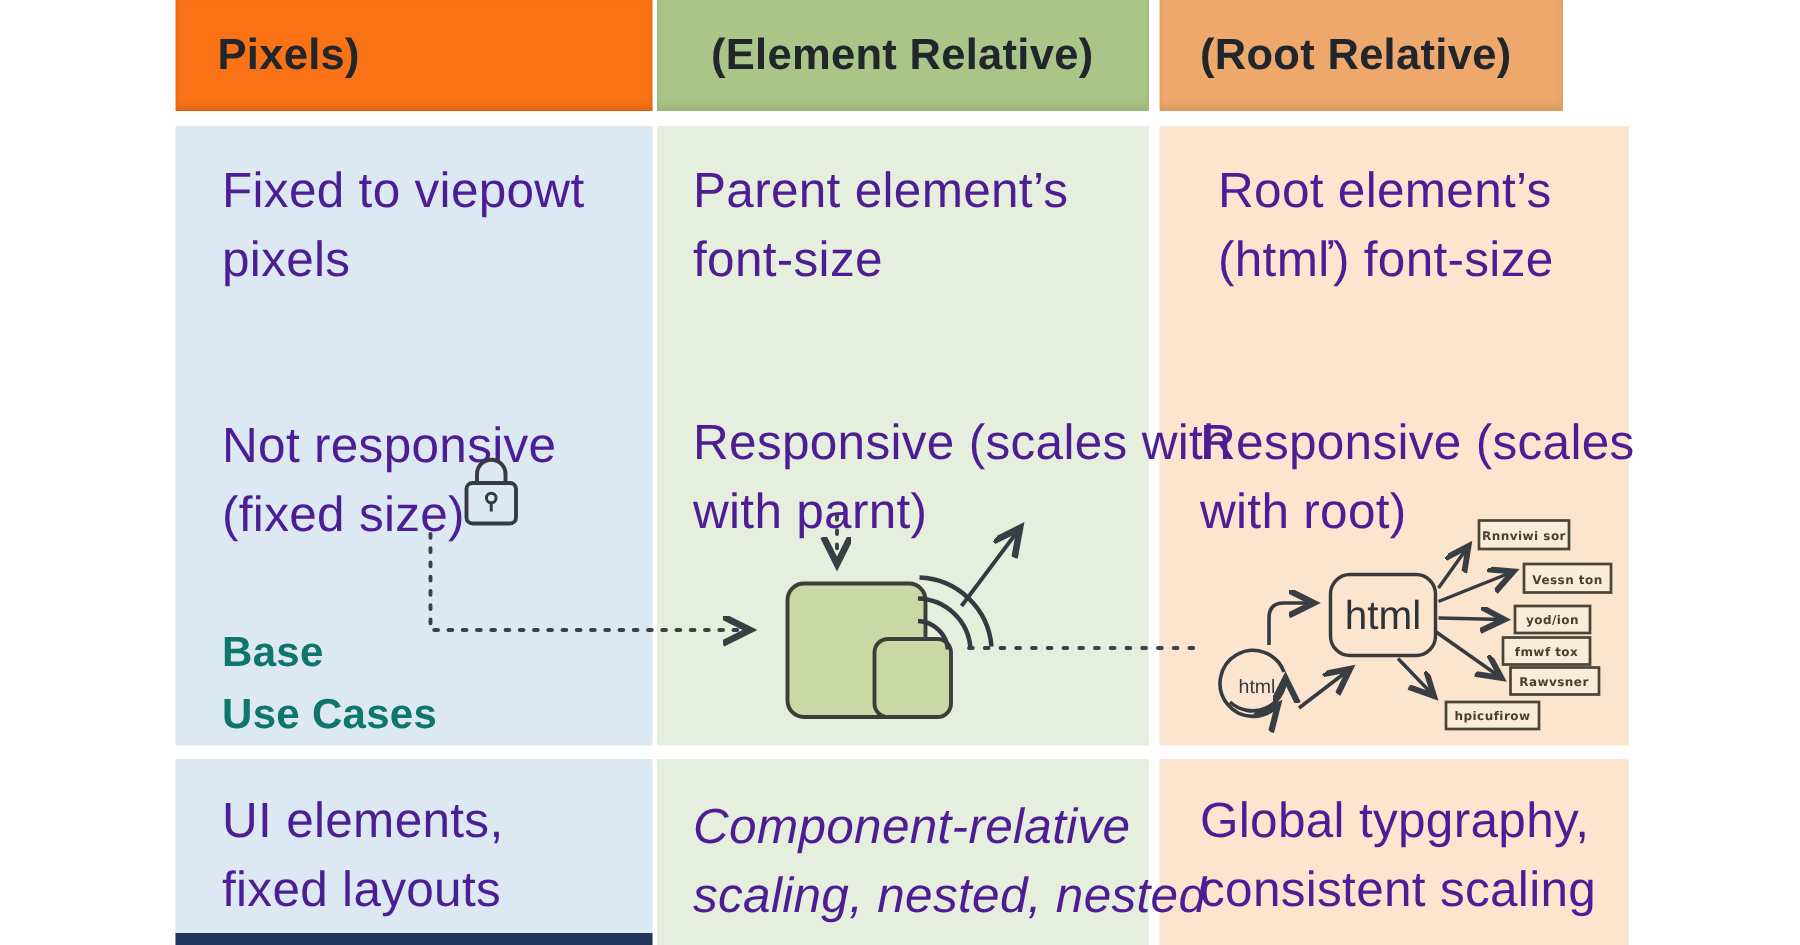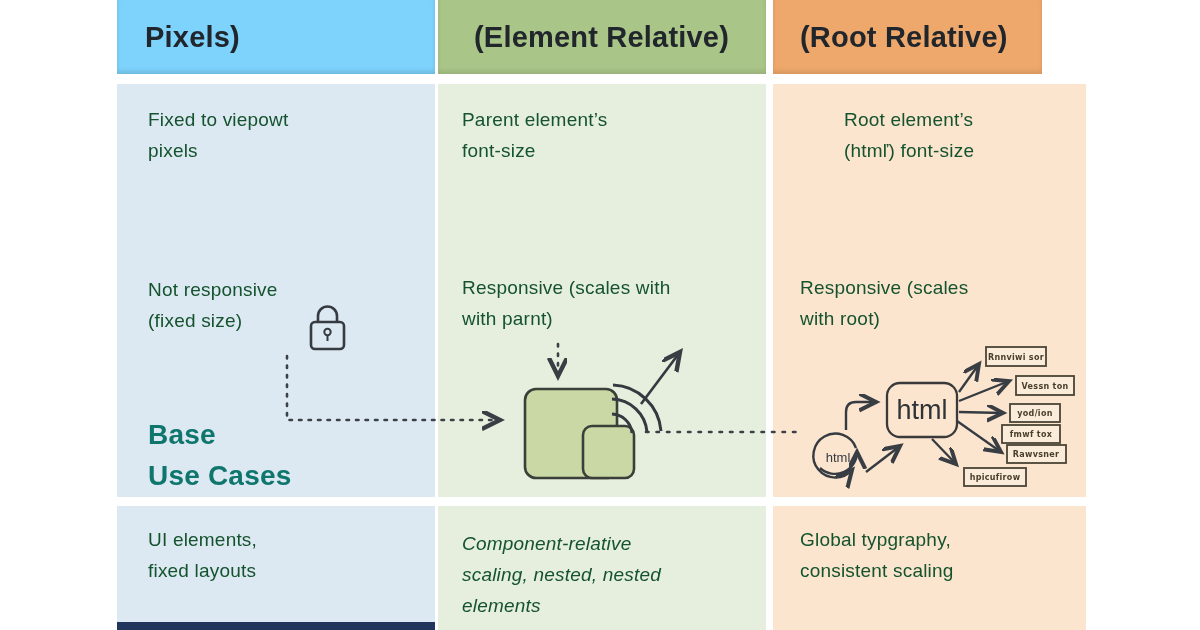--- a/index.html
+++ b/index.html
@@ -13,7 +13,7 @@
     top:0;height:74px;display:flex;align-items:center;box-sizing:border-box;
     font-weight:bold;font-size:29px;color:#20262c;letter-spacing:.2px;
   }
-  .hdr-px {left:117px;width:318px;background:#7dd3fc;padding-left:28px;box-shadow:inset 0 -3px 4px rgba(0,0,0,.12);}
+  .hdr-px {left:117px;width:318px;background:#f97316;padding-left:28px;box-shadow:inset 0 -3px 4px rgba(0,0,0,.12);}
   .hdr-em {left:438px;width:328px;background:#a9c587;padding-left:36px;box-shadow:inset 0 -3px 4px rgba(0,0,0,.10);}
   .hdr-rem{left:773px;width:269px;background:#eea86b;padding-left:27px;box-shadow:inset 0 -3px 4px rgba(0,0,0,.10);}
   

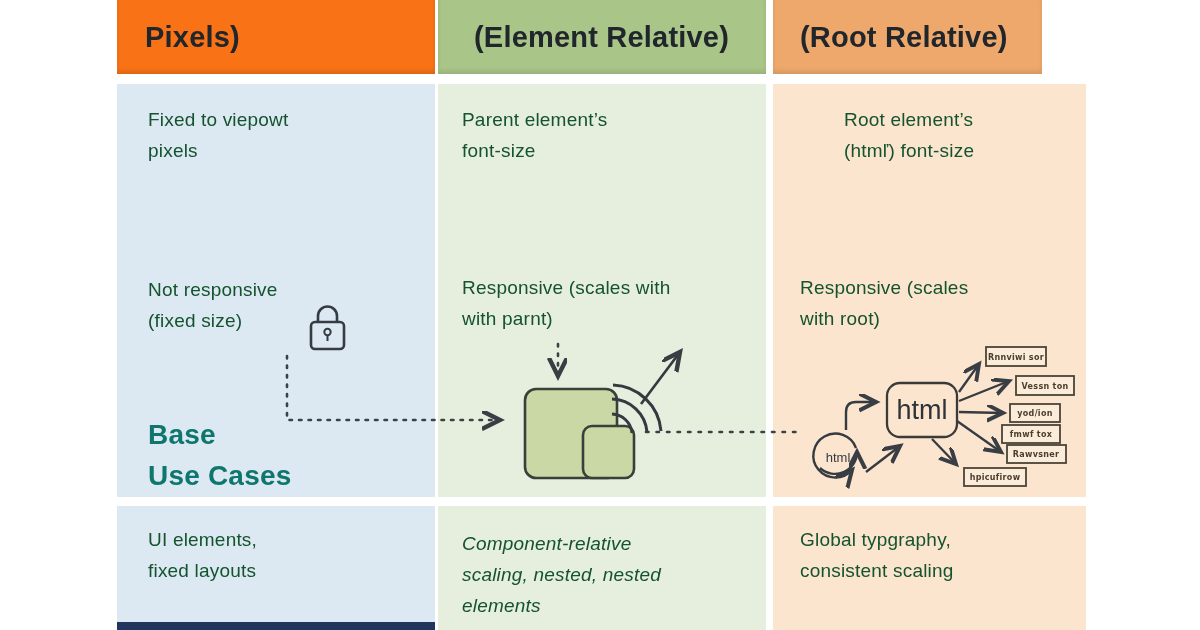--- a/index.html
+++ b/index.html
@@ -24,8 +24,8 @@
   .cell-rem{left:773px;width:313px;background:#fbe5cf;}
   
   .txt{
-    position:absolute;white-space:pre-line;color:#14532d;
-    font-size:19px;line-height:31px;letter-spacing:.2px;
+    position:absolute;white-space:pre-line;color:#4c1d95;
+    font-size:33px;line-height:46px;letter-spacing:.2px;
   }
   .txt-bold{
     position:absolute;white-space:pre-line;color:#0f766e;

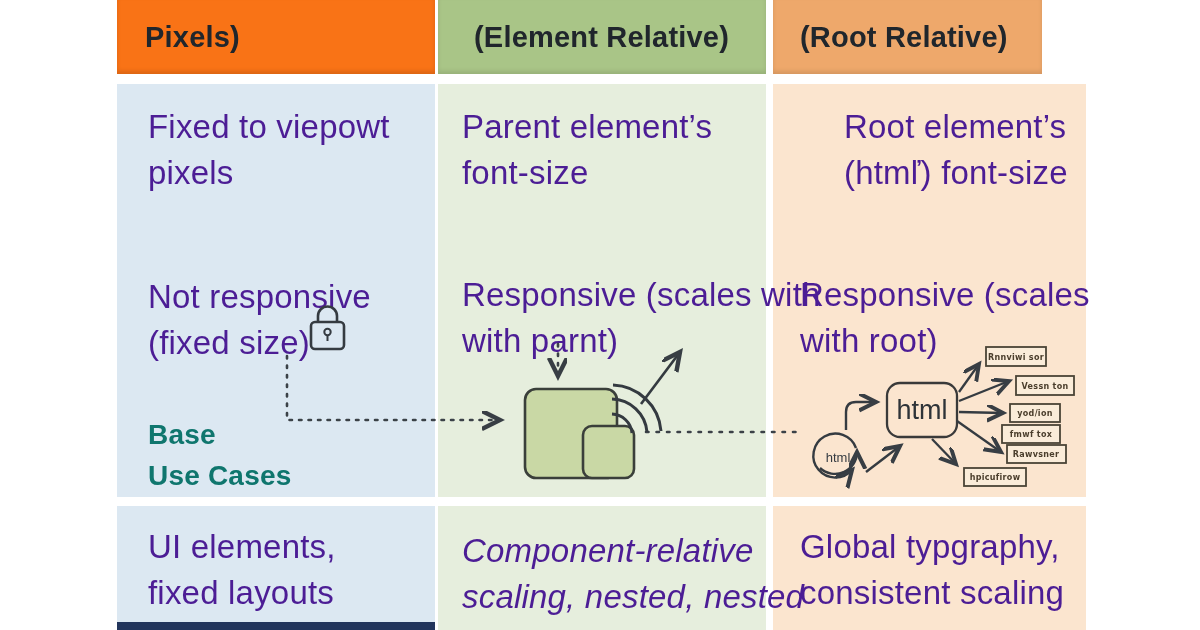--- a/index.html
+++ b/index.html
@@ -62,7 +62,7 @@
 pixels</div>
 <div class="txt" style="left:462px;top:104px;">Parent element’s
 font-size</div>
-<div class="txt" style="left:844px;top:104px;">Root element’s
+<div class="txt" style="left:812px;top:104px;">Root element’s
 (htmľ) font-size</div>
 
 <div class="txt" style="left:148px;top:274px;">Not responsive

